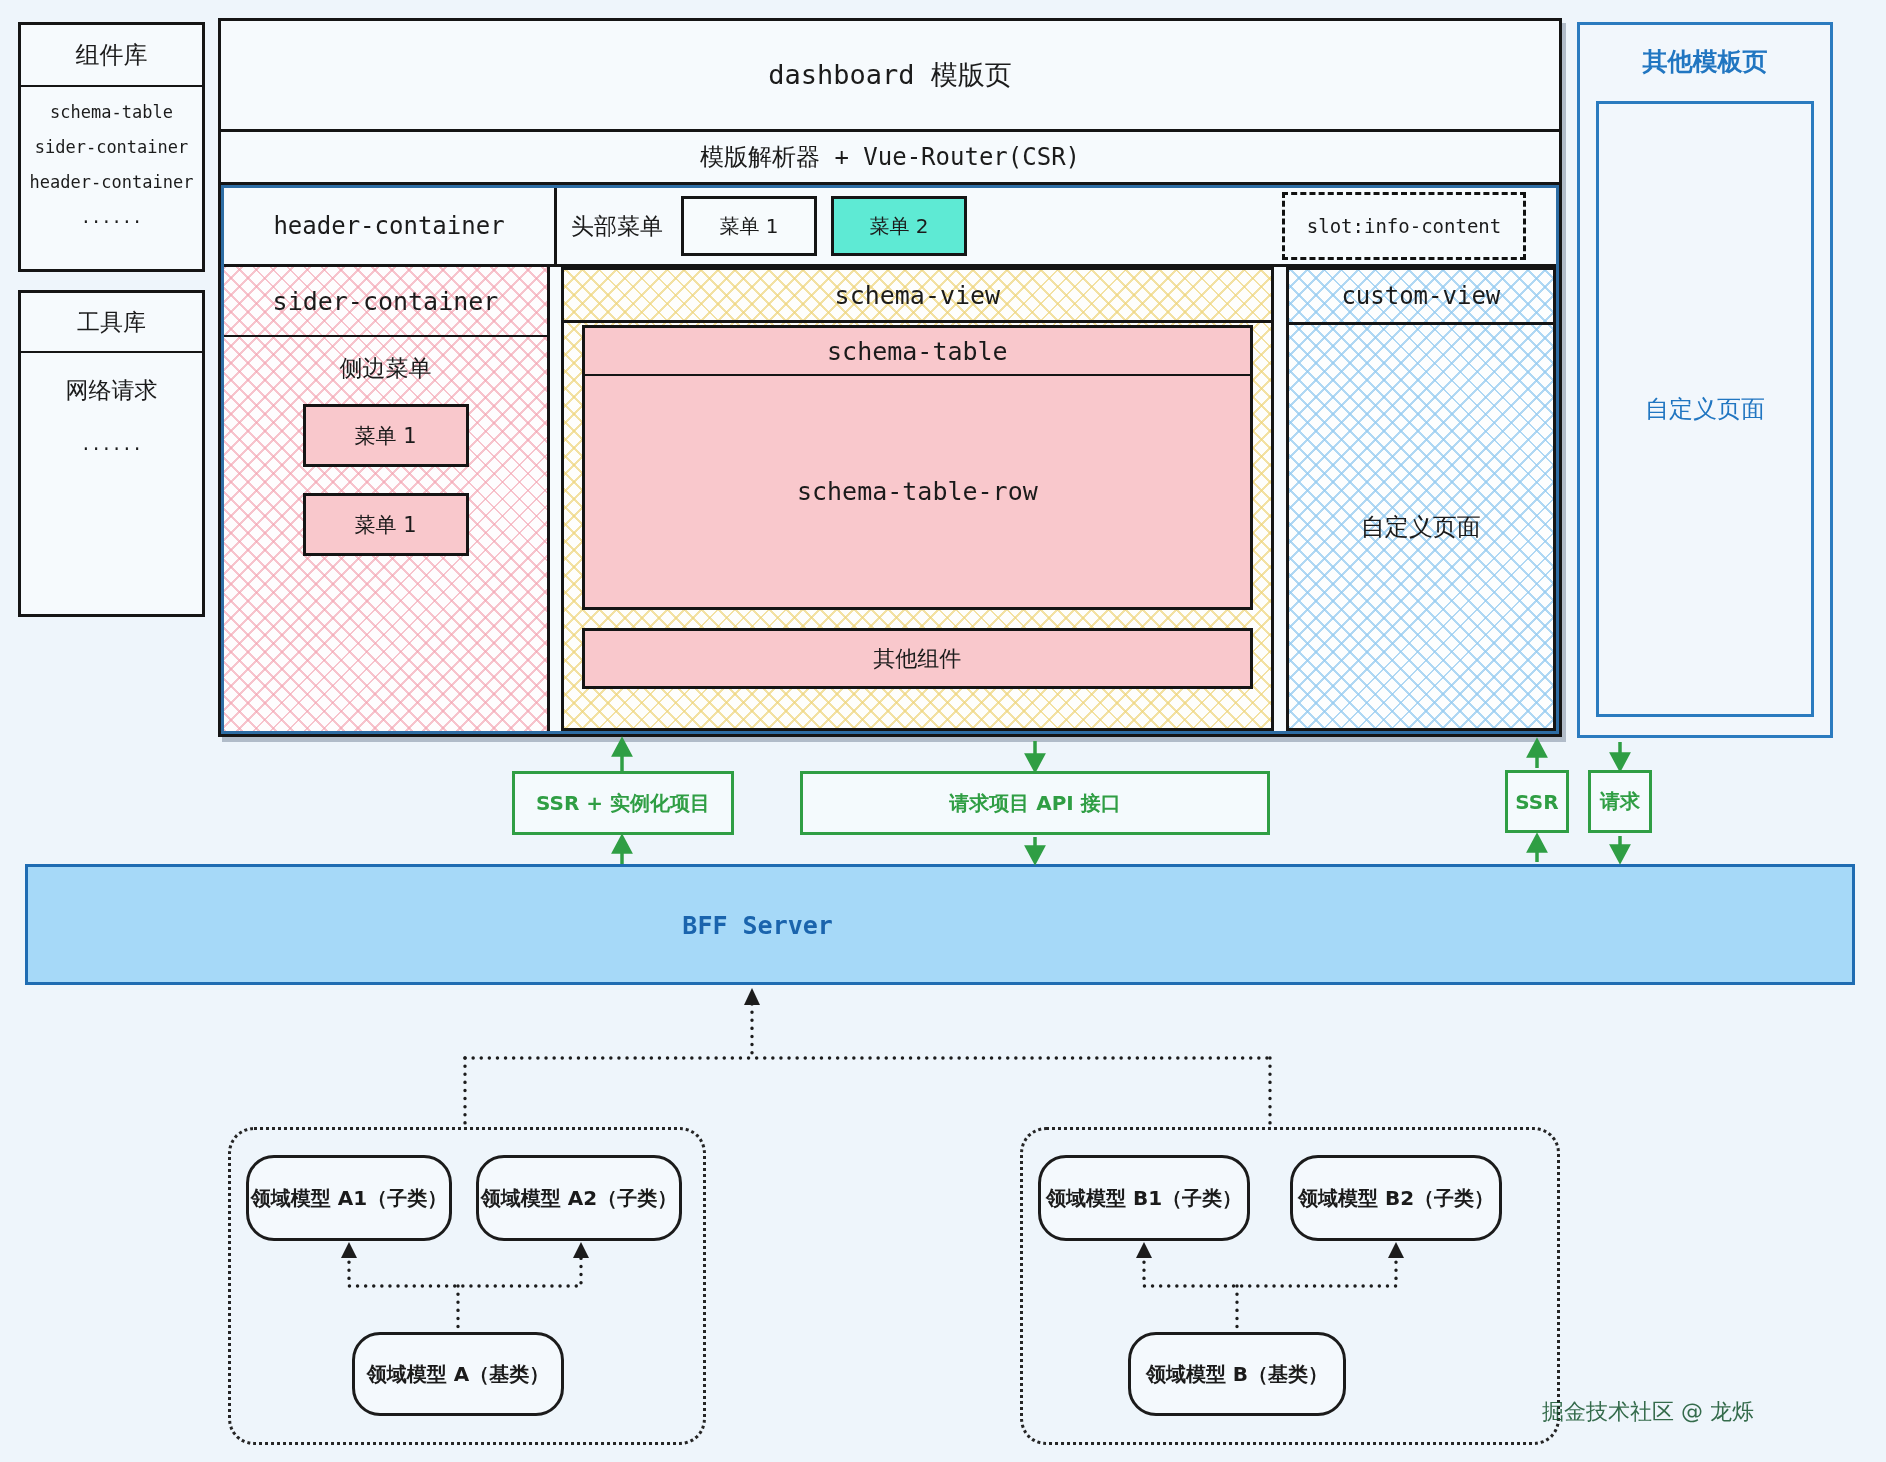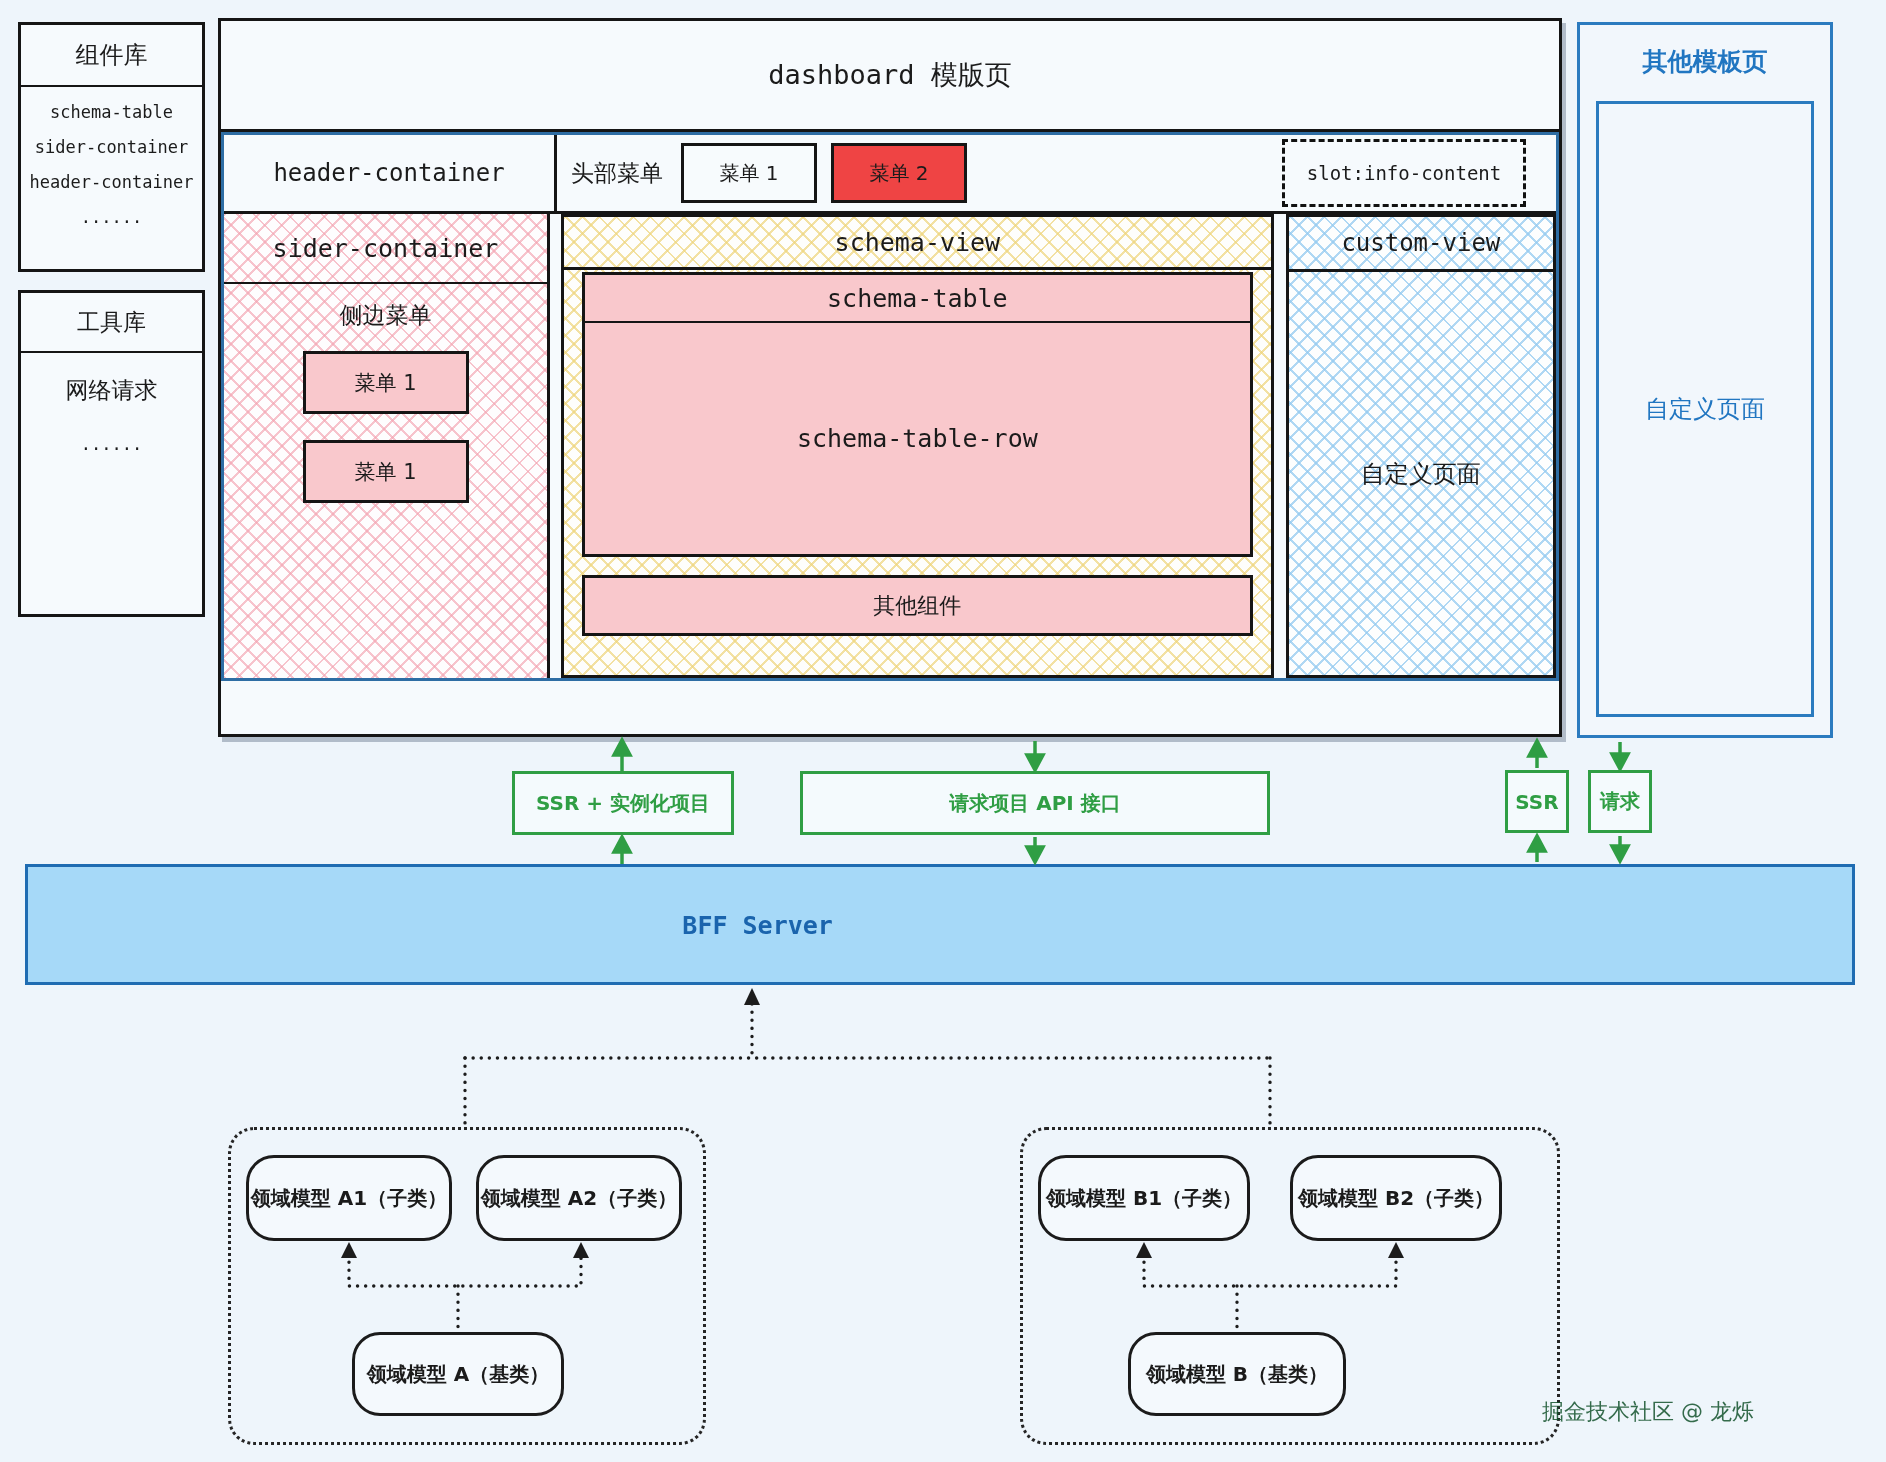--- a/index.html
+++ b/index.html
@@ -66,6 +66,7 @@
 
   <div class="abs blk" style="left:218px;top:18px;width:1344px;height:719px;box-shadow:4px 5px 0 rgba(35,55,85,.30);">
     <div class="cc mono" style="height:108px;border-bottom:3px solid #151515;font-size:27px;">dashboard 模版页</div>
+    <div class="cc mono" style="height:50px;border-bottom:3px solid #151515;font-size:24px;">模版解析器 + Vue-Router(CSR)</div>
 
     <div style="box-sizing:border-box;height:549px;border:3px solid #2e6da4;">
 

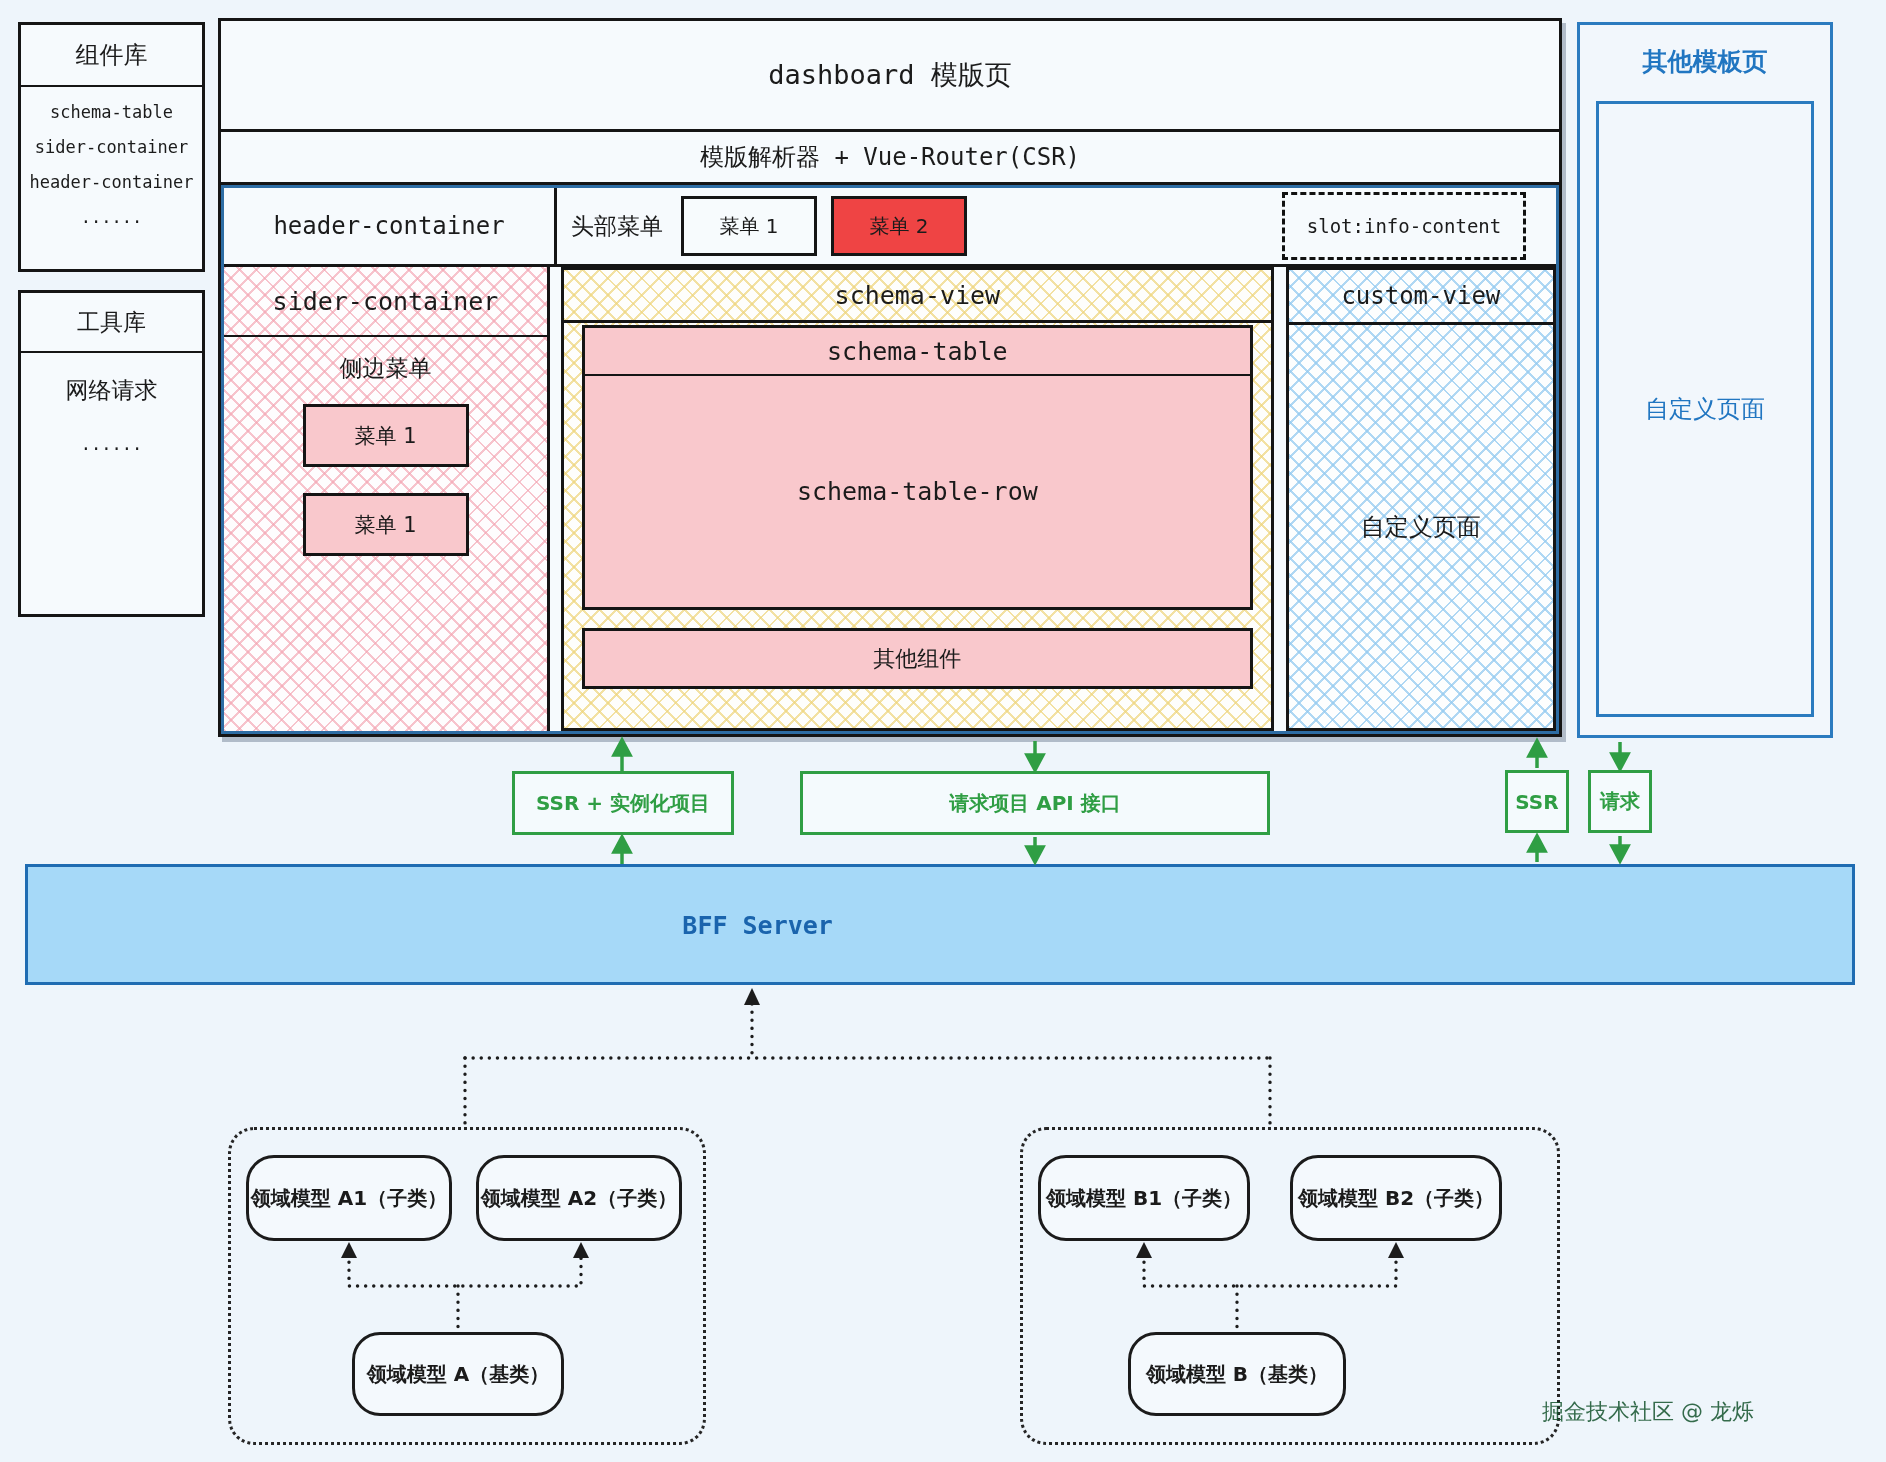--- a/index.html
+++ b/index.html
@@ -74,7 +74,7 @@
         <div class="cc mono" style="width:330px;border-right:3px solid #151515;font-size:24px;">header-container</div>
         <div class="cc" style="margin-left:14px;font-size:23px;">头部菜单</div>
         <div class="cc" style="margin-left:18px;width:130px;height:54px;align-self:center;border:3px solid #151515;background:#f7fbfd;font-size:20px;">菜单 1</div>
-        <div class="cc" style="margin-left:14px;width:130px;height:54px;align-self:center;border:3px solid #151515;background:#ef4444;font-size:20px;">菜单 2</div>
+        <div class="cc" style="margin-left:14px;width:130px;height:54px;align-self:center;border:3px solid #151515;background:#5eead4;font-size:20px;">菜单 2</div>
         <div class="cc mono" style="margin-left:auto;margin-right:30px;width:238px;height:62px;align-self:center;border:3px dashed #111;font-size:19px;">slot:info-content</div>
       </div>
 

